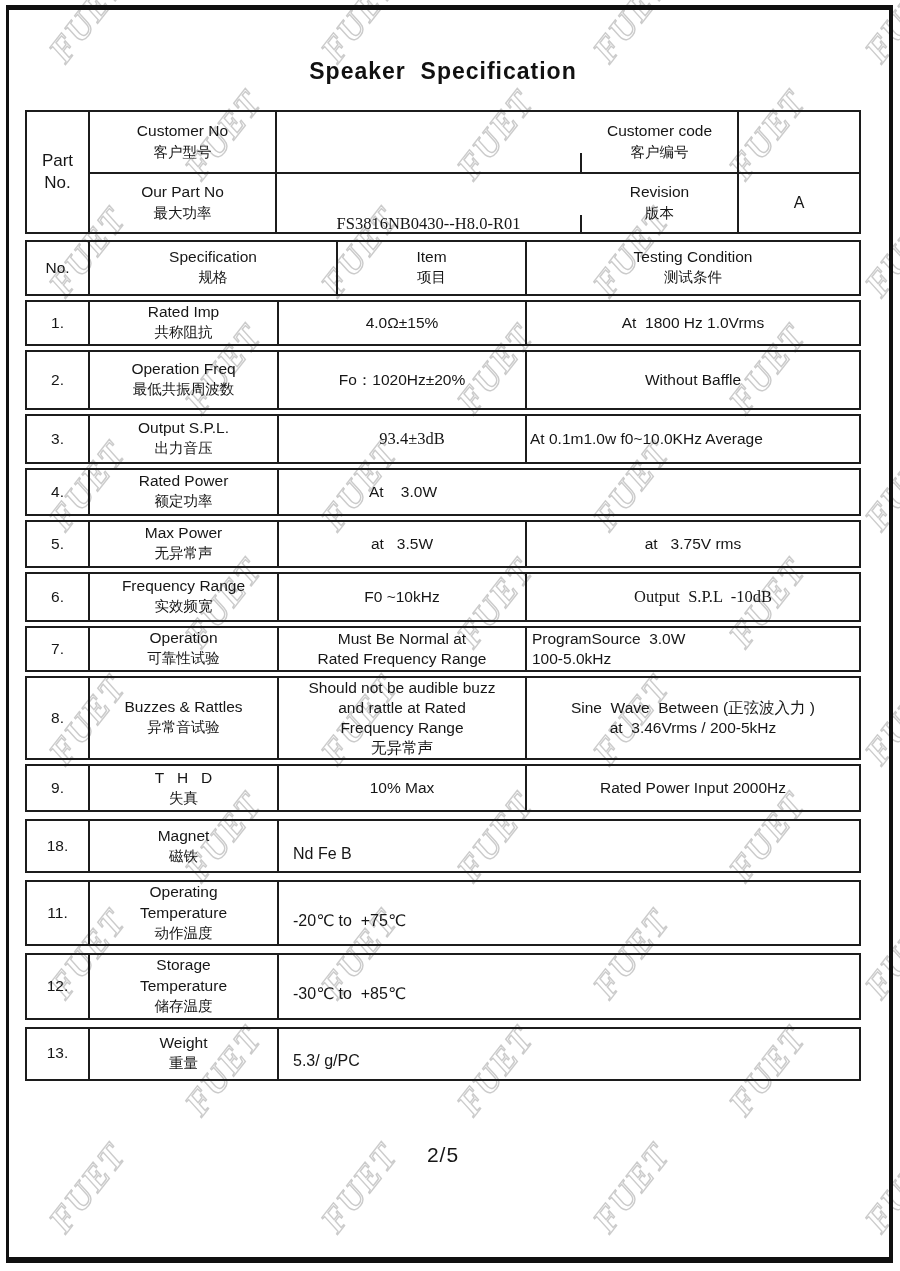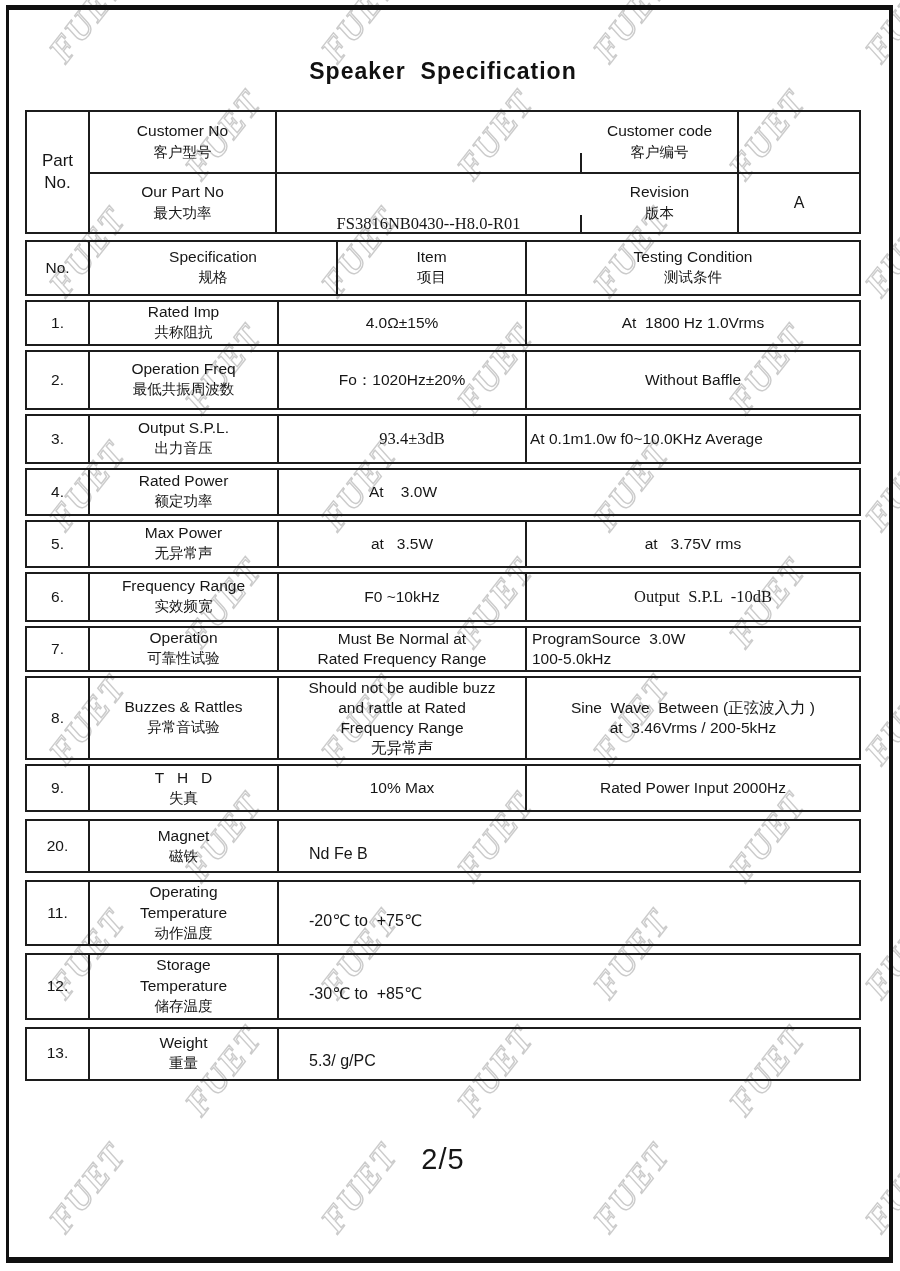--- a/index.html
+++ b/index.html
@@ -263,7 +263,7 @@
     </div>
 
     <div class="srow gap h58">
-      <div class="scell c-no">20.</div>
+      <div class="scell c-no">18.</div>
       <div class="scell c-item">
         <span>Magnet</span>
         <span class="zh">磁铁</span>

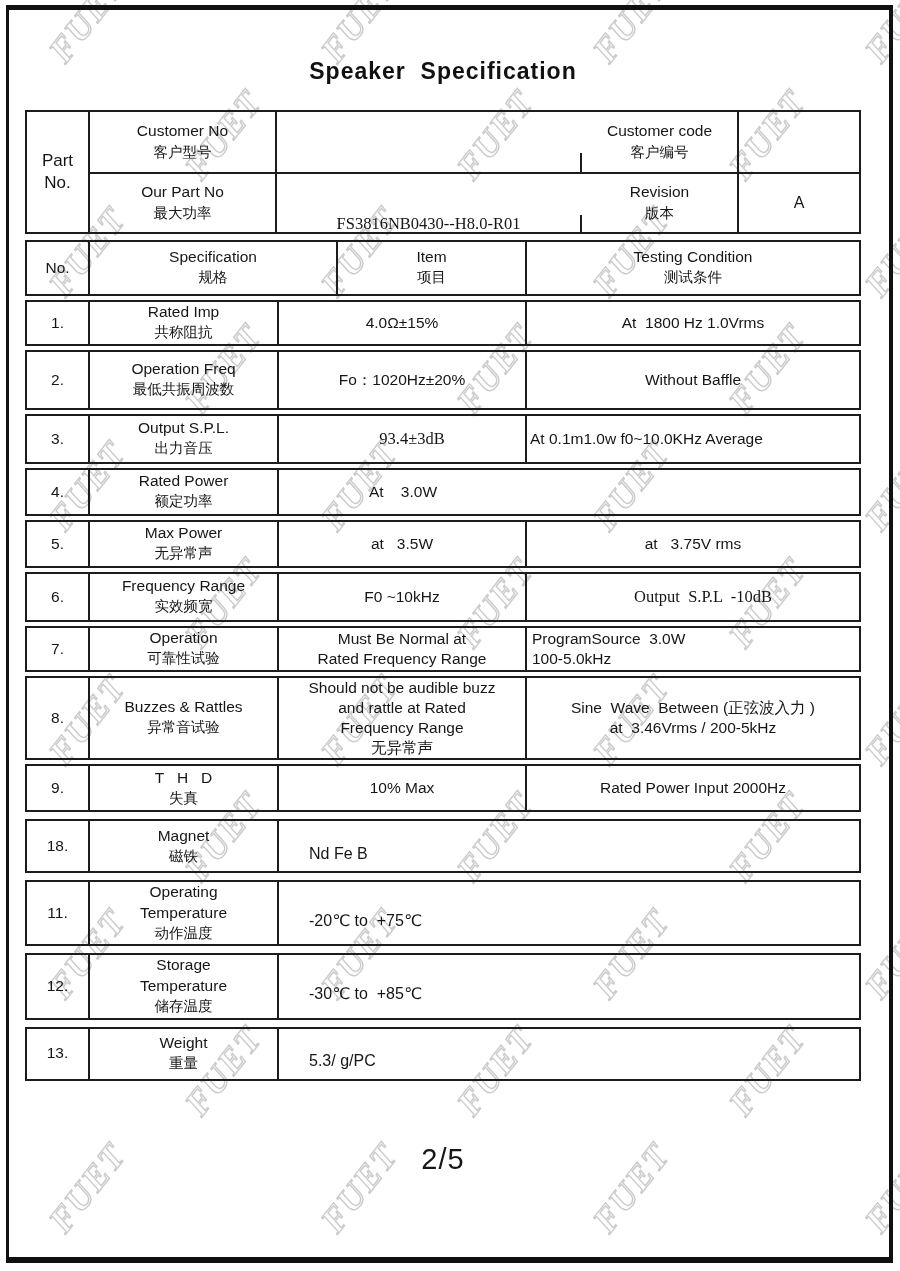--- a/index.html
+++ b/index.html
@@ -63,7 +63,7 @@
   .c-item{flex:0 0 189px;}
   .c-spec{flex:0 0 248px;}
   .c-test{flex:1 1 auto;}
-  .c-val{flex:1 1 auto;align-items:flex-start;padding-left:30px;text-align:left;font-size:16px;margin-top:16px;}
+  .c-val{flex:1 1 auto;align-items:flex-start;padding-left:14px;text-align:left;font-size:16px;margin-top:16px;}
   .h60{min-height:56px;} .h48{min-height:44px;} .h64{min-height:60px;}
   .h54{min-height:50px;} .h52{min-height:48px;} .h50{min-height:46px;}
   .h82{min-height:78px;} .h66{min-height:62px;} .h58{min-height:54px;}

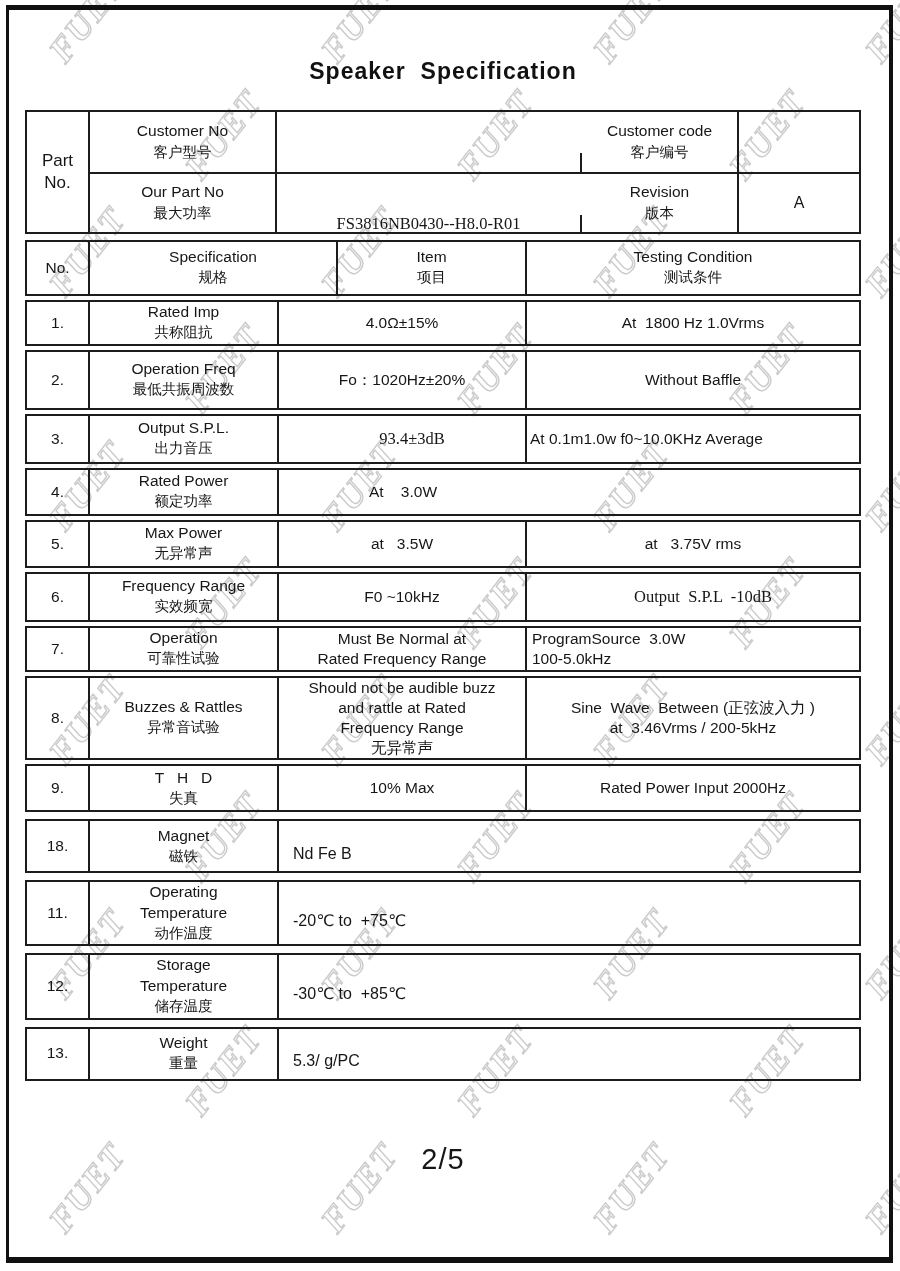--- a/index.html
+++ b/index.html
@@ -72,7 +72,7 @@
   .left-pad{align-items:flex-start;text-align:left;padding-left:5px;}
   .zh{font-size:14.5px;line-height:1.5;}
   
-  .pageno{margin-top:62px;text-align:center;font-size:29px;letter-spacing:1px;}
+  .pageno{margin-top:62px;text-align:center;font-size:21px;letter-spacing:1px;}
 </style>
 </head>
 <body>

